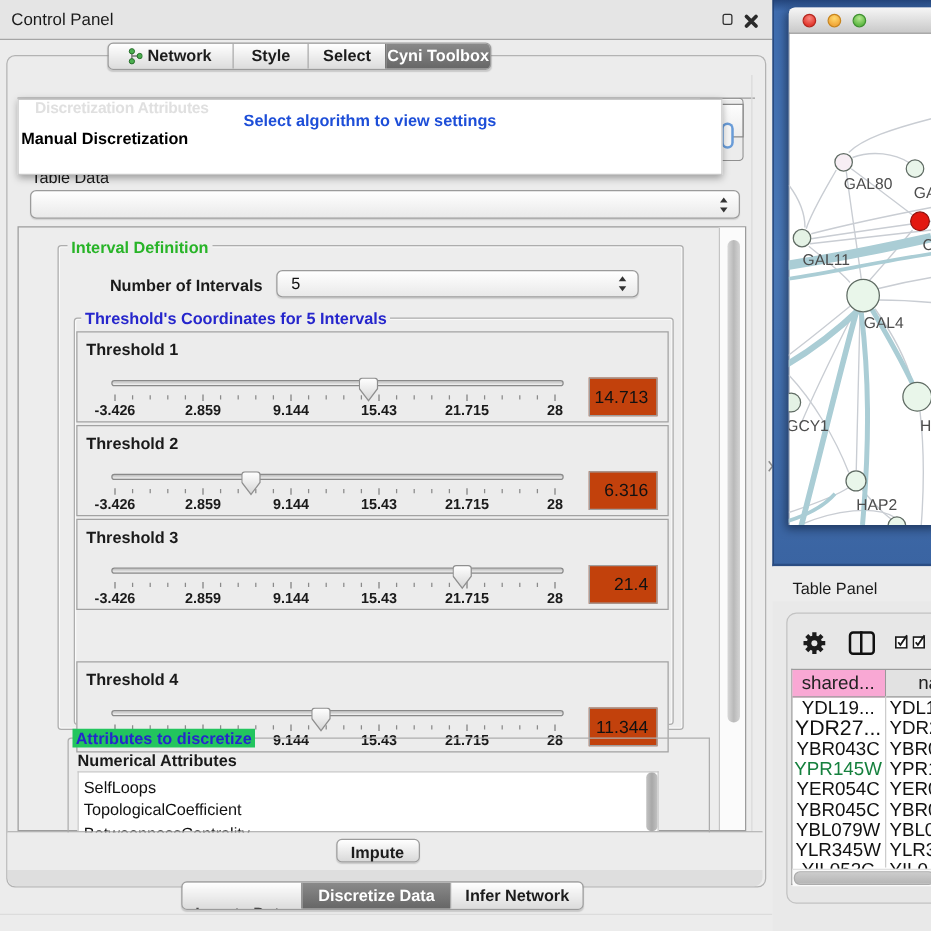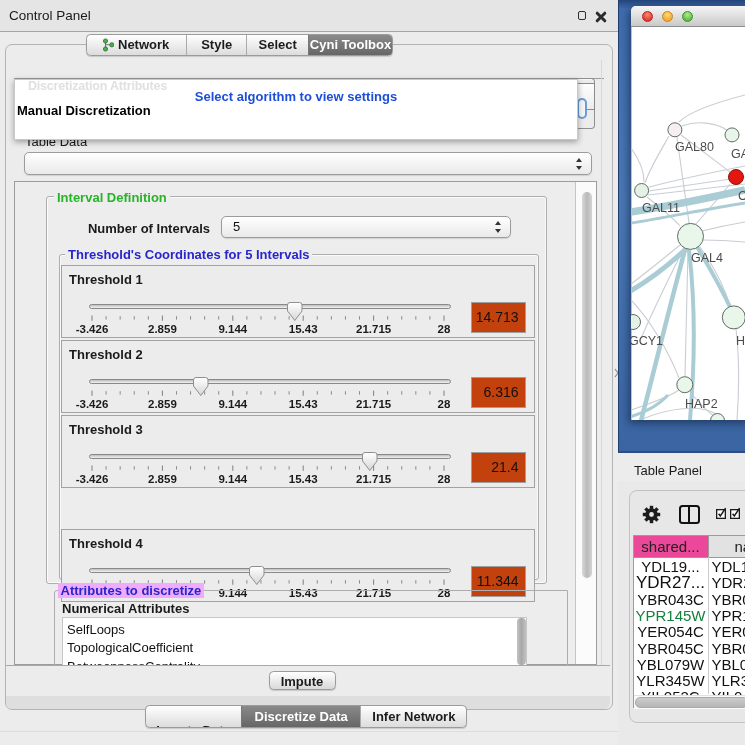--- a/index.html
+++ b/index.html
@@ -375,7 +375,7 @@
 <path d="M2.6,6.8 L4.3,9 L9.6,1.2" stroke="#1a1a1a" stroke-width="1.5" fill="none"></path>
   </svg>
 <div class="abs" style="left:632.5px;top:534.5px;width:113px;height:173.5px;background:#ffffff;border:1px solid #9c9c9c;border-right:none;box-sizing:border-box;"></div>
-<div class="abs" style="left:633.5px;top:535.5px;width:74px;height:21.5px;background:#ec4899;border-right:1px solid #9a9a9a;border-bottom:1px solid #9a9a9a;box-sizing:content-box;font-size:15px;color:#222;text-align:center;line-height:21.5px;">shared...</div>
+<div class="abs" style="left:633.5px;top:535.5px;width:74px;height:21.5px;background:#f9a8d4;border-right:1px solid #9a9a9a;border-bottom:1px solid #9a9a9a;box-sizing:content-box;font-size:15px;color:#222;text-align:center;line-height:21.5px;">shared...</div>
 <div class="abs" style="left:708.5px;top:535.5px;width:37px;height:21.5px;background:#e2e2e2;border-bottom:1px solid #9a9a9a;font-size:15px;color:#222;line-height:21.5px;"><span style="margin-left:26px;">na</span></div>
 <div class="abs" style="left:707.6px;top:557px;width:1px;height:137px;background:#cccccc;"></div>
 <div class="abs" style="left:633.5px;top:559.0px;width:74px;height:16.3px;line-height:16.3px;font-size:15px;color:#111;text-align:center;overflow:hidden;">YDL19...</div>

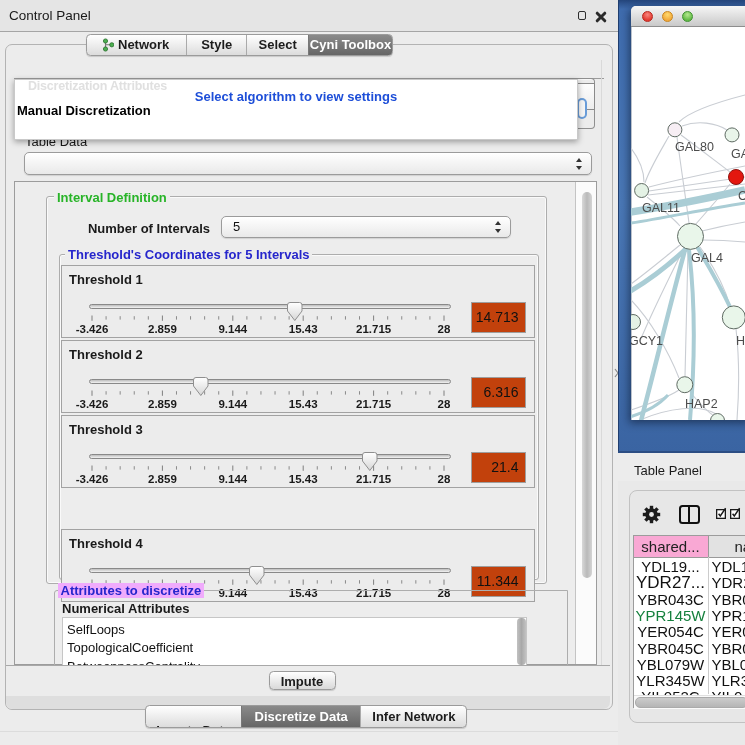--- a/index.html
+++ b/index.html
@@ -264,7 +264,7 @@
 <div class="vbox">11.344</div>
 </div>
 <div class="abs" style="left:54px;top:590px;width:512px;height:90px;border:1px solid #adadad;border-top-left-radius:3px;"></div>
-<div class="gtitle" style="left:57.5px;top:583px;background:#f0abfc;padding:0 3px;color:#2626cc;">Attributes to discretize</div>
+<div class="gtitle" style="left:57.5px;top:583px;background:#22c55e;padding:0 3px;color:#2626cc;">Attributes to discretize</div>
 <div class="abs b13" style="left:62px;top:601px;">Numerical Attributes</div>
 <div class="abs" style="left:62px;top:617px;width:465px;height:48px;background:#ffffff;border:1px solid #c6c6c6;border-bottom:none;box-sizing:border-box;"></div>
 <div class="abs n13" style="left:67px;top:621.5px;color:#111;">SelfLoops</div>

